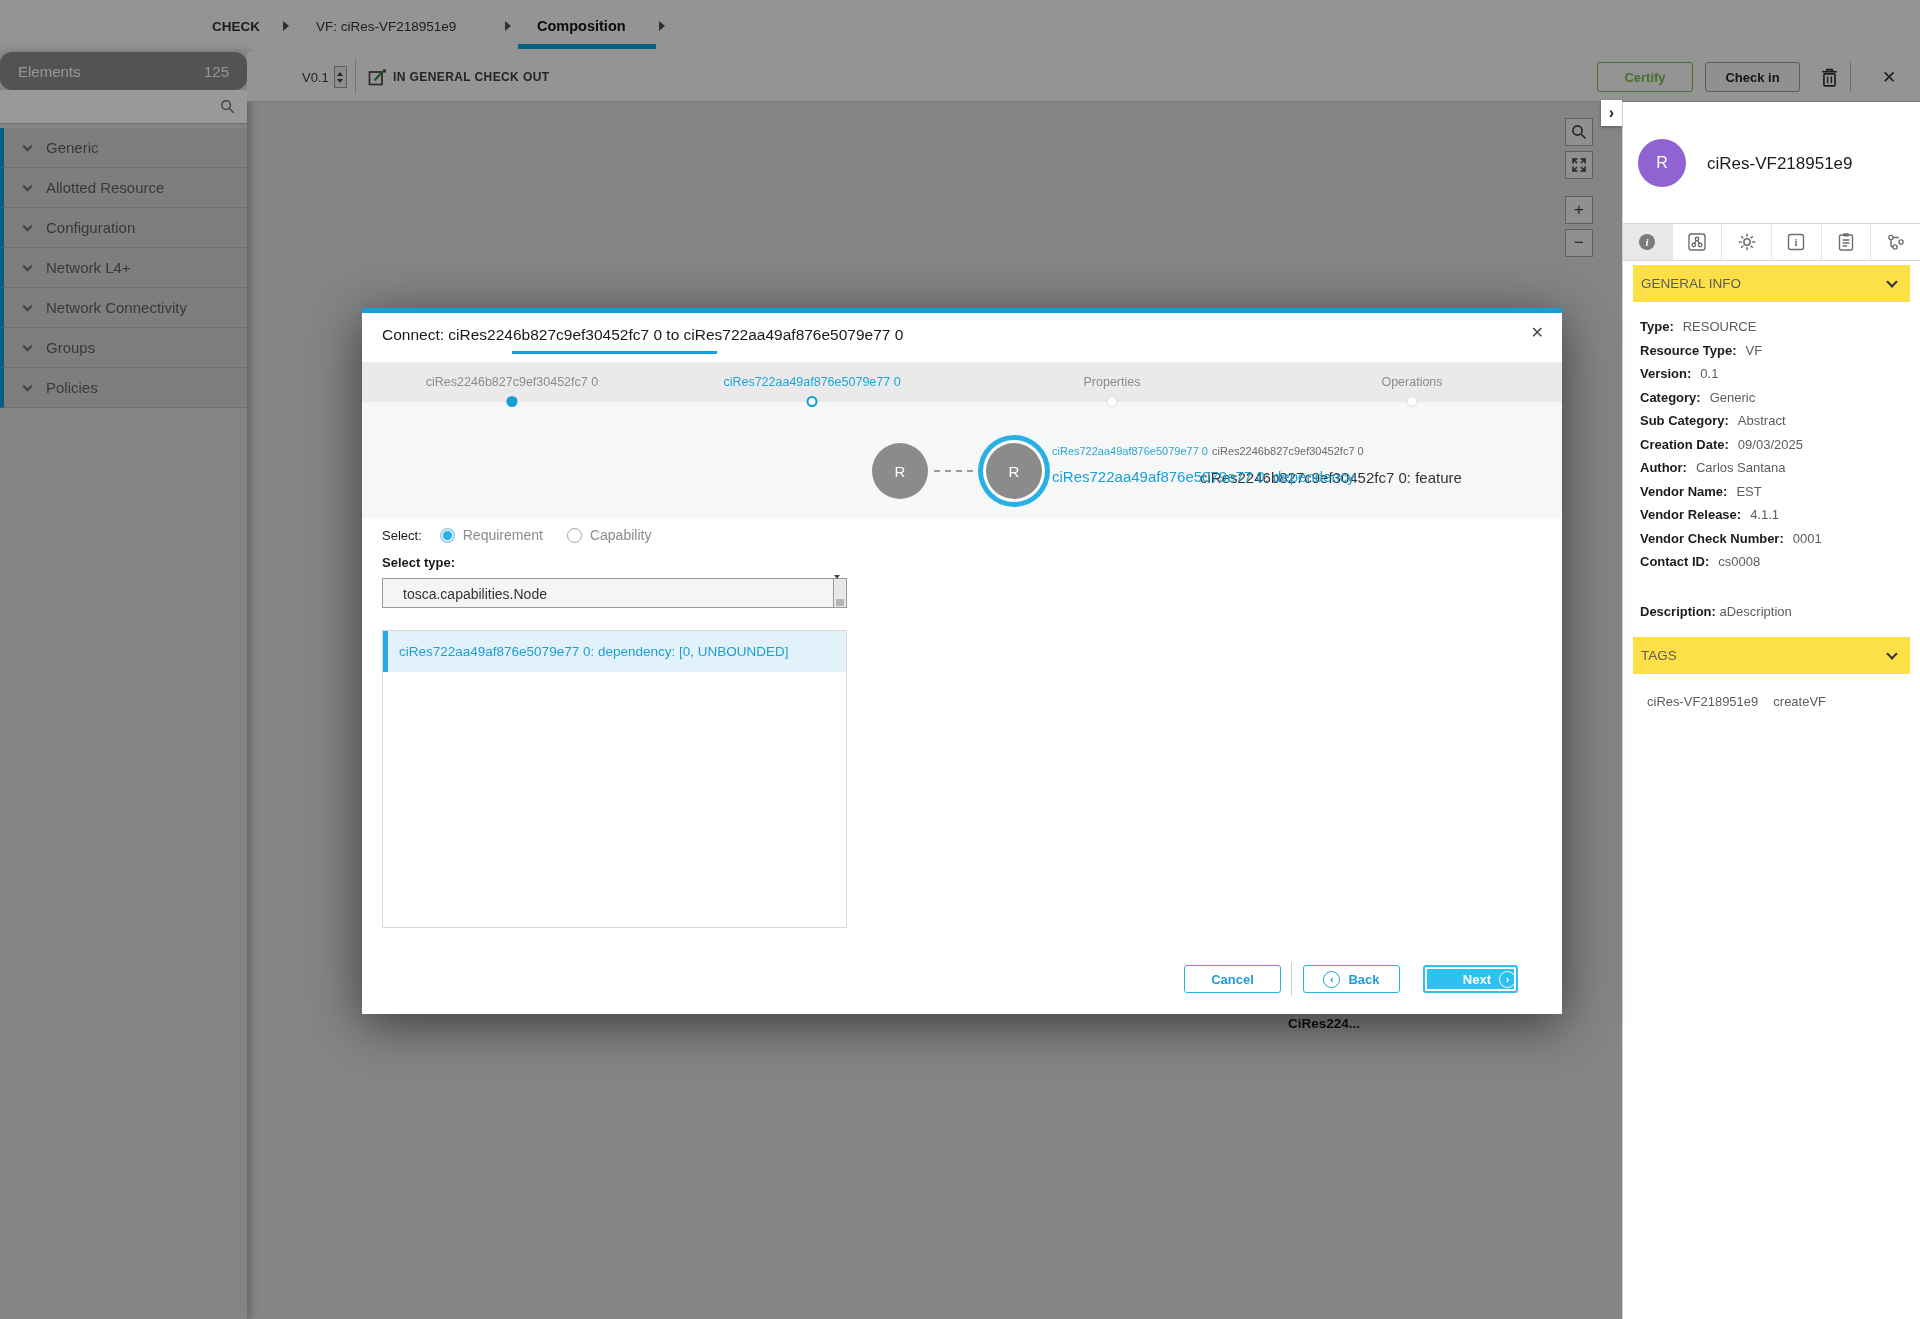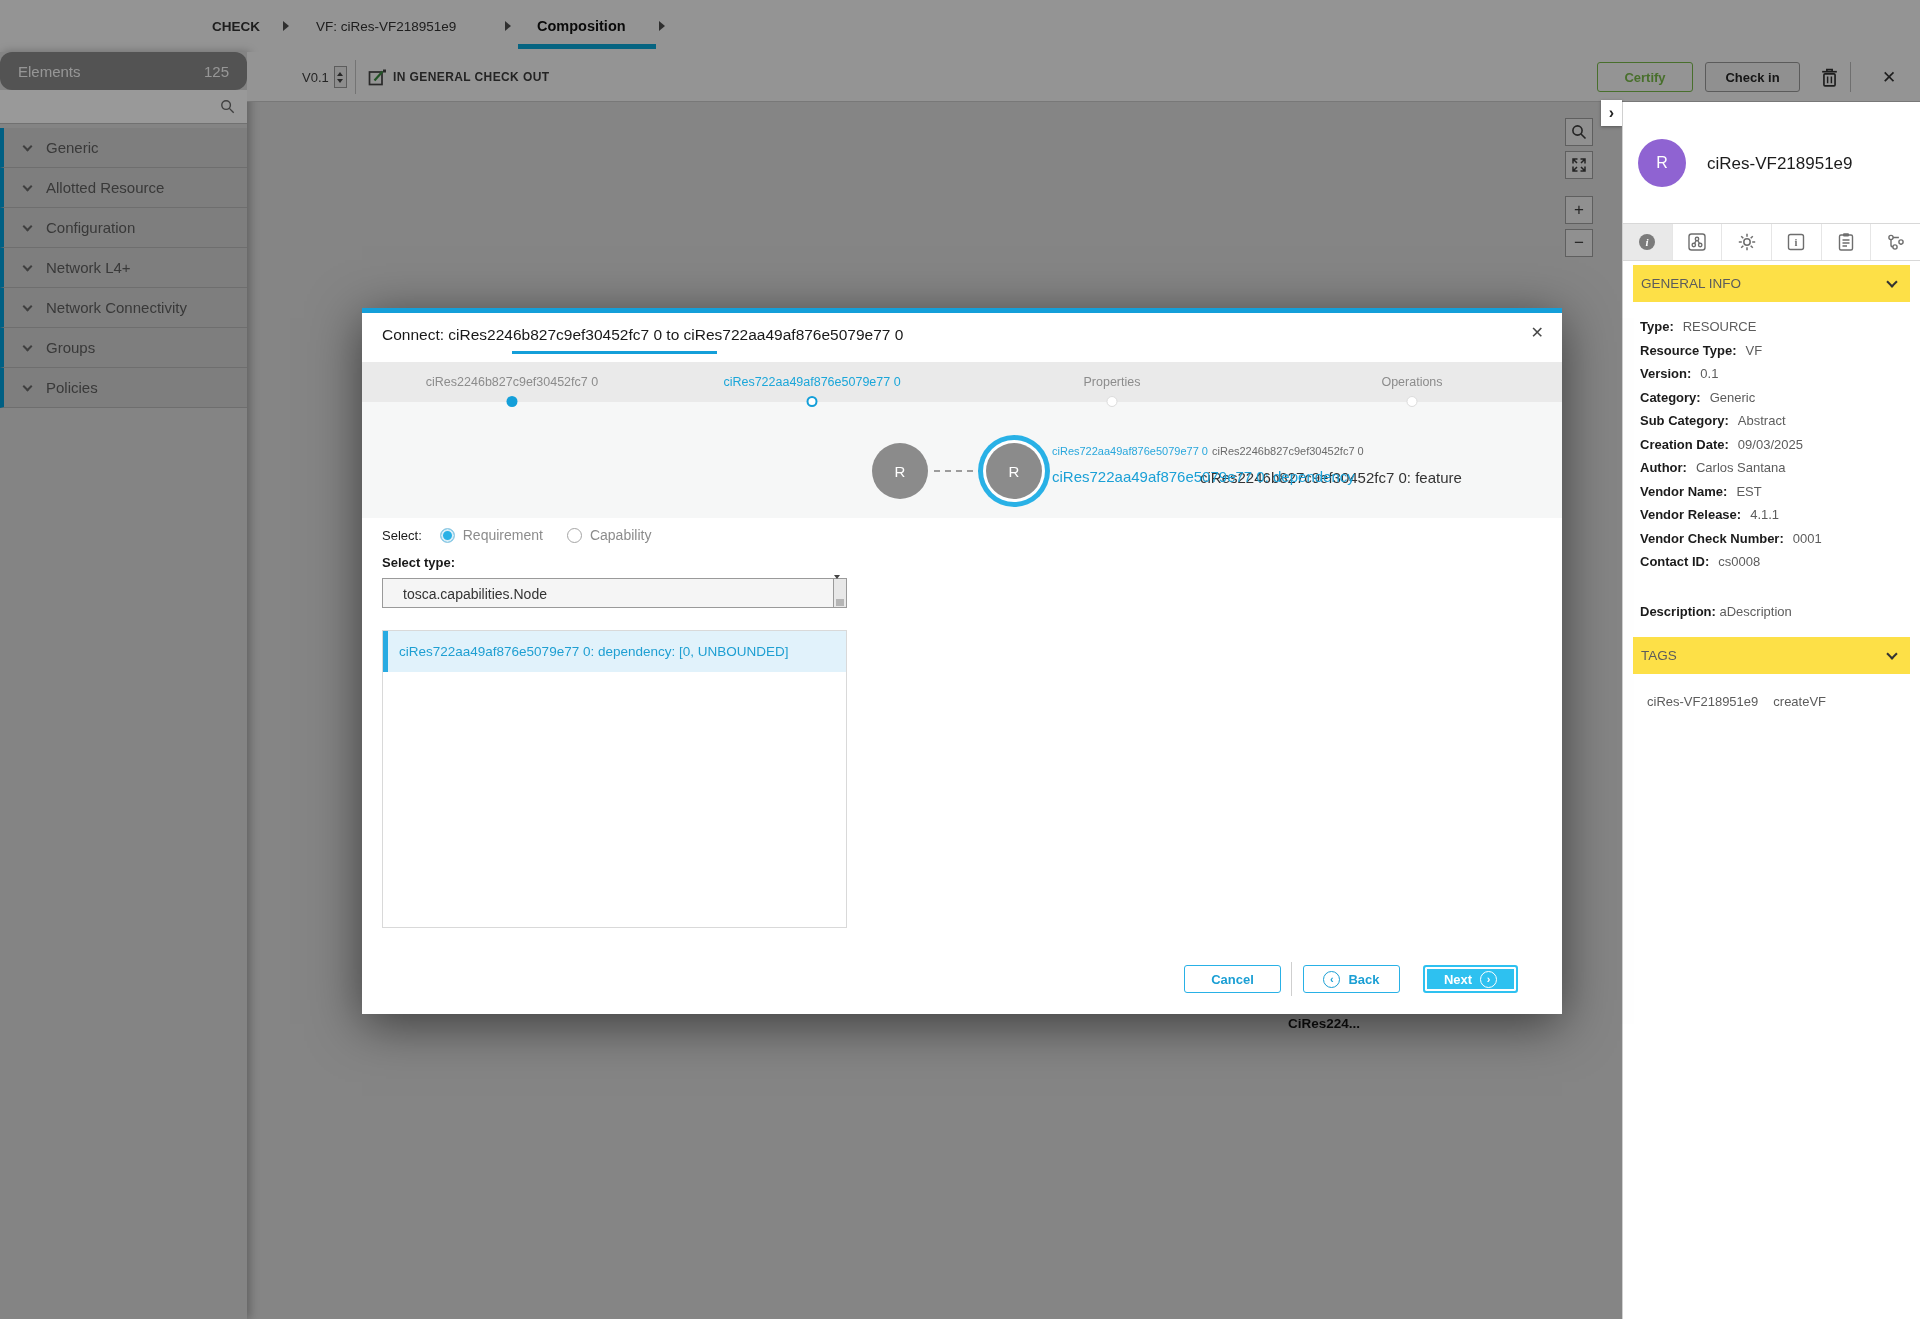--- a/index.html
+++ b/index.html
@@ -116,7 +116,7 @@
   .btn-cancel { left:822px; width:97px; background:#fff; border:1px solid #29b1e6; color:#1b9fd4; }
   .footer-divider { position:absolute; left:929px; top:0; width:1px; height:34px; background:#cfcfcf; }
   .btn-back { left:941px; width:97px; background:#fff; border:1px solid #29b1e6; color:#1b9fd4; }
-  .btn-next { left:1061px; width:95px; background:#2ec1f0; border:2px solid #2ec1f0; box-shadow:inset 0 0 0 2px #fff; color:#fff; }
+  .btn-next { left:1061px; width:95px; background:#2ec1f0; border:2px solid #2ec1f0; box-shadow:inset 0 0 0 2px #fff; color:#fff;justify-content:flex-end; }
   .circ-ico { width:17px; height:17px; border-radius:50%; border:1.5px solid currentColor; display:flex; align-items:center; justify-content:center; font-size:11px; font-weight:bold; line-height:1; }
 </style>
 </head>

